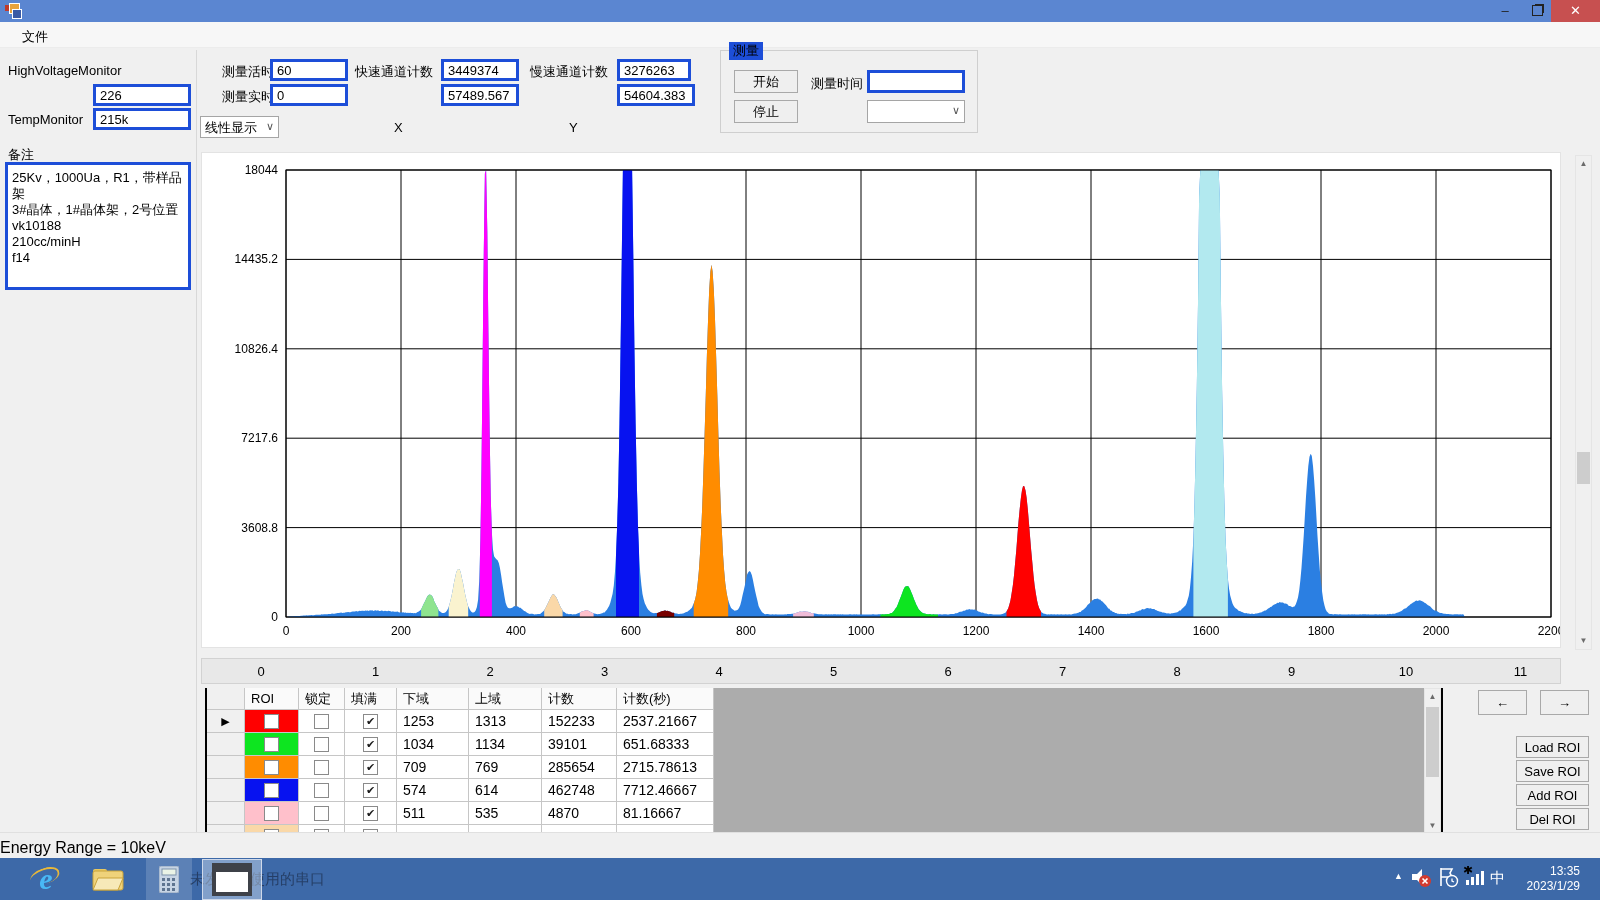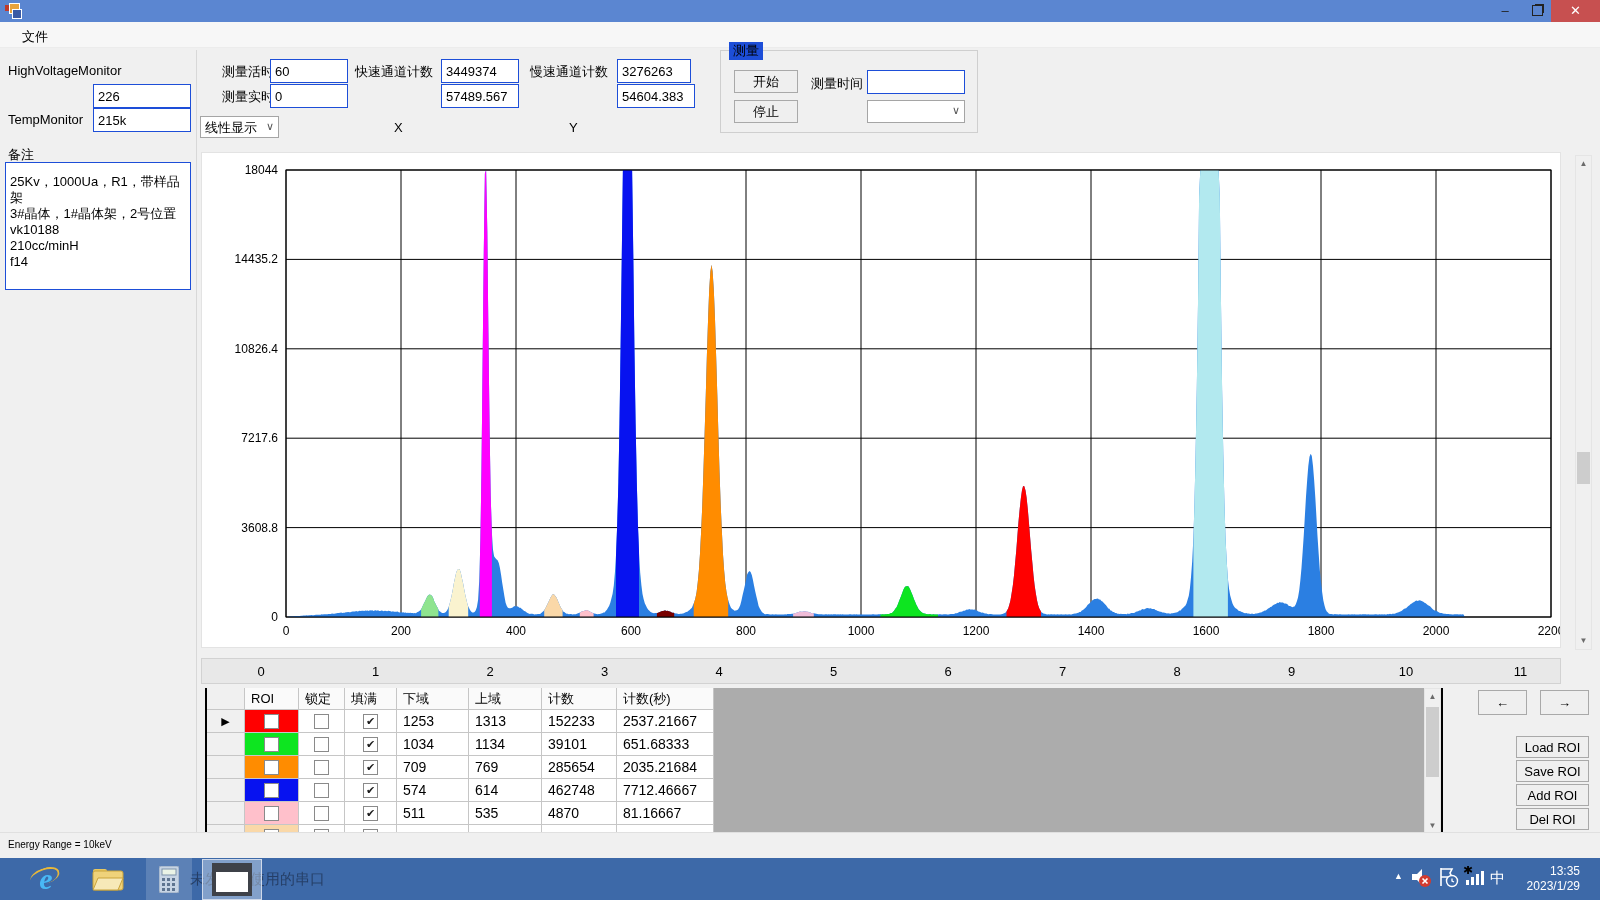--- a/index.html
+++ b/index.html
@@ -18,7 +18,7 @@
   .menu-item{left:16px;top:4px;font-size:13px;padding:2px 6px;}
   
   .lbl{font-size:13px;white-space:nowrap;}
-  .tbx{background:#fff;border:1px solid #1d4ed8;font-family:inherit;font-size:13px;padding:11px 4px;box-sizing:border-box;}
+  .tbx{background:#fff;border:3px solid #1d4ed8;font-family:inherit;font-size:13px;padding:5px 4px;box-sizing:border-box;}
   input.tbx{outline:none;}
   .btn{background:#EFEFEF;border:1px solid #A9A9A9;font-size:13px;text-align:center;cursor:default;
        display:flex;align-items:center;justify-content:center;}

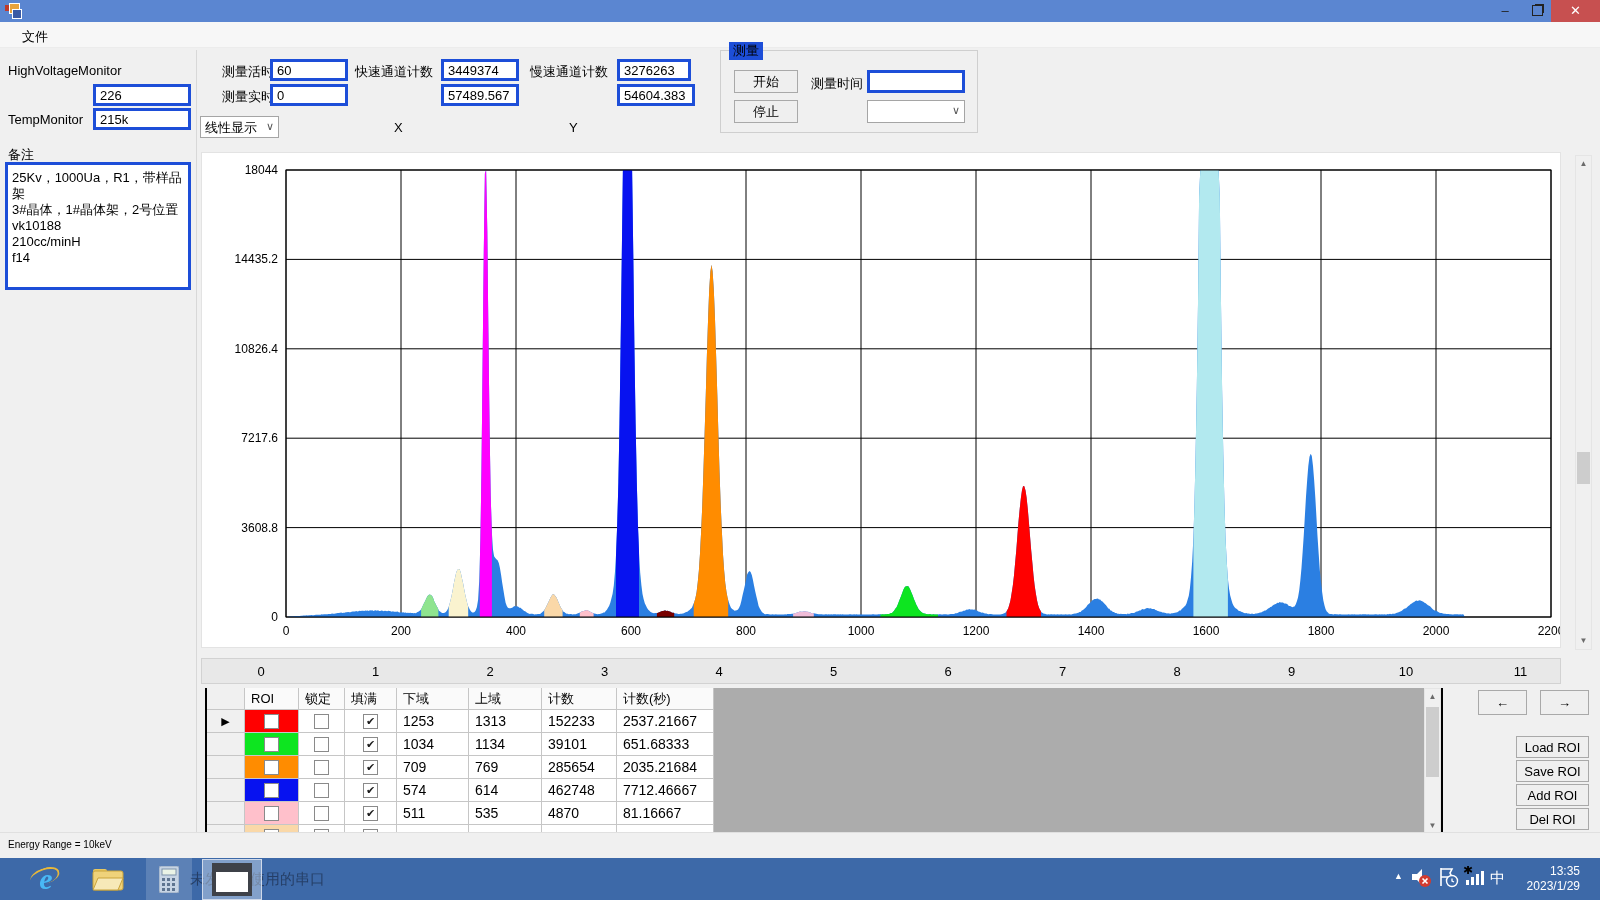--- a/index.html
+++ b/index.html
@@ -303,7 +303,7 @@
       <div class="td" style="width: 72px; height: 23px; flex: 0 0 auto;">709</div>
       <div class="td" style="width: 73px; height: 23px; flex: 0 0 auto;">769</div>
       <div class="td" style="width: 75px; height: 23px; flex: 0 0 auto;">285654</div>
-      <div class="td" style="width: 97px; height: 23px; flex: 0 0 auto;">2035.21684</div>
+      <div class="td" style="width: 97px; height: 23px; flex: 0 0 auto;">2715.78613</div>
     </div>
     <div class="tr">
       <div class="td rowhdr" style="width: 38px; height: 23px; flex: 0 0 auto;"></div>

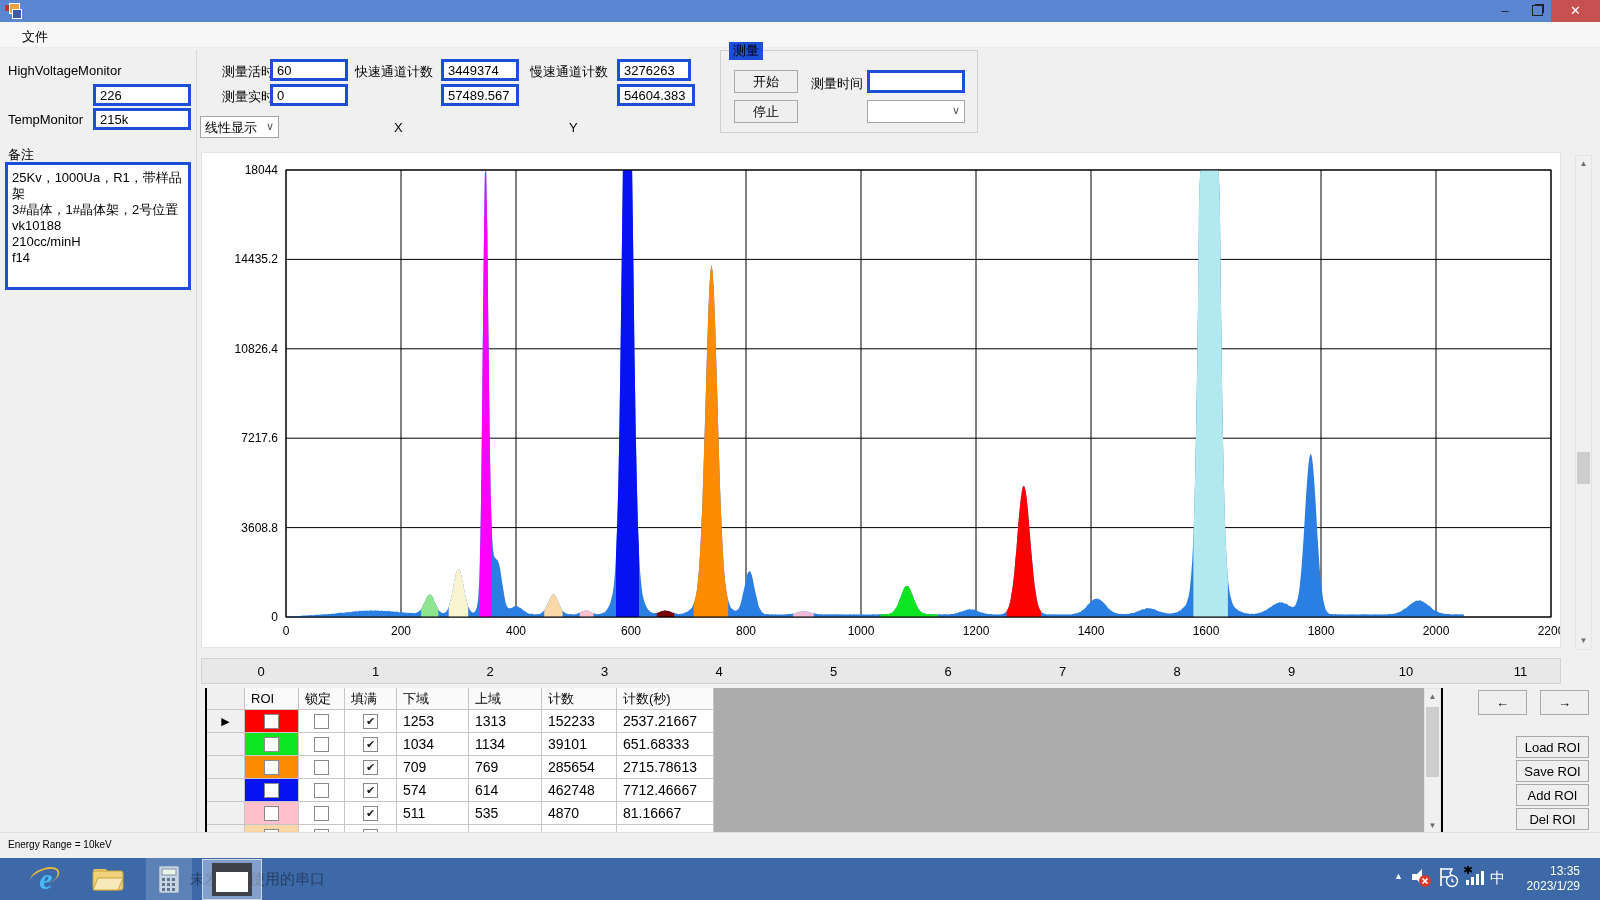--- a/index.html
+++ b/index.html
@@ -51,7 +51,7 @@
   .sel-arrow{color:#000;font-size:11px;}
   
   .statusbar{left:0;top:832px;width:1600px;height:26px;background:#F0F0F0;border-top:1px solid #E0E0E0;}
-  .status-text{left:8px;top:6px;font-size:10px;}
+  .status-text{left:0;top:6px;font-size:16px;}
   
   .taskbar{left:0;top:858px;width:1600px;height:42px;background:#3D69A8;}
   .tb-icon{top:0;height:42px;display:flex;align-items:center;justify-content:center;}

